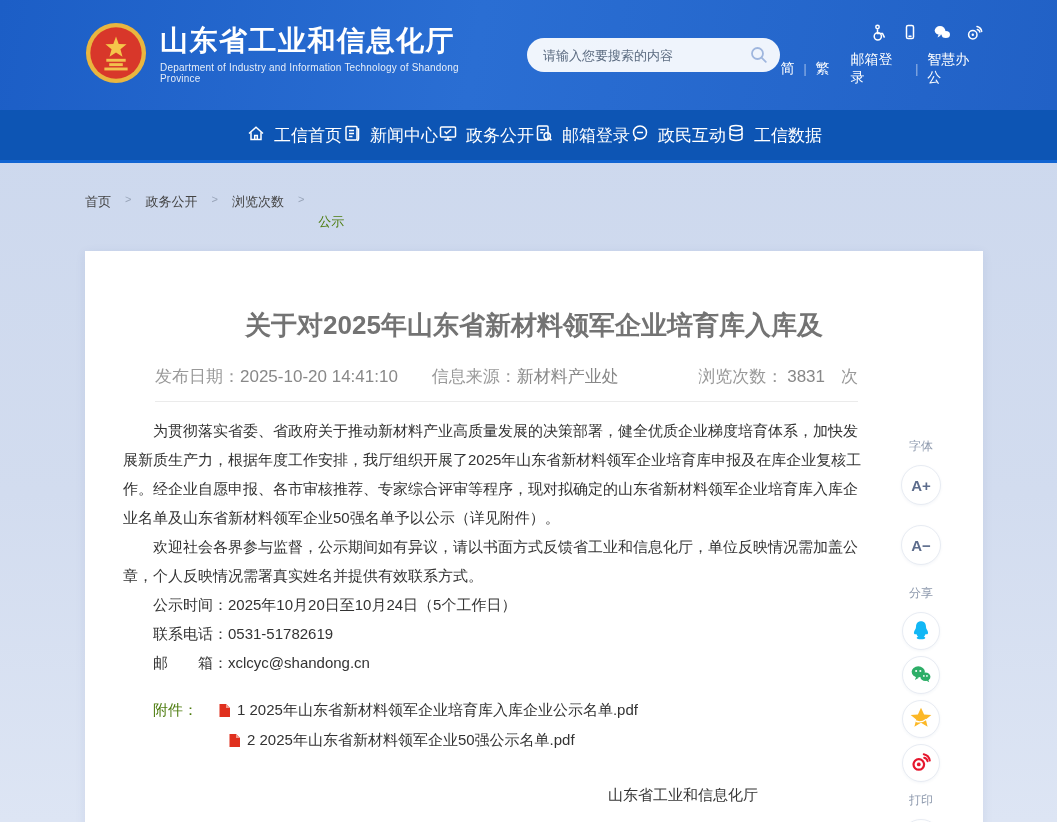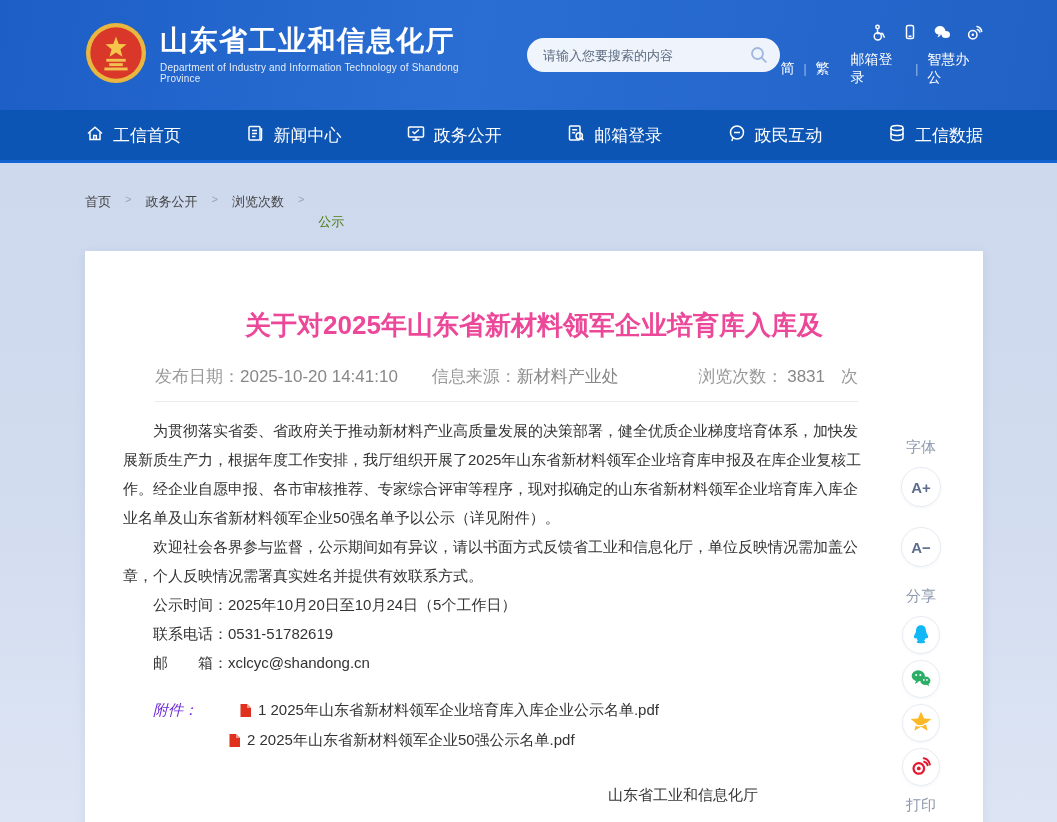--- a/index.html
+++ b/index.html
@@ -37,7 +37,7 @@
 
   
   nav { height:53px; background:#0d55b4; border-bottom:3px solid #1164d2; }
-  .nav-list { display:flex; justify-content:space-between; align-items:center; height:50px;
+  .nav-list { display:flex; justify-content:center; align-items:center; height:50px;
               list-style:none; padding:0; margin:0 0 0 85px; width:898px; }
   .nav-item { display:flex; align-items:center; gap:8px; color:#fff; font-size:17px; cursor:pointer; }
 

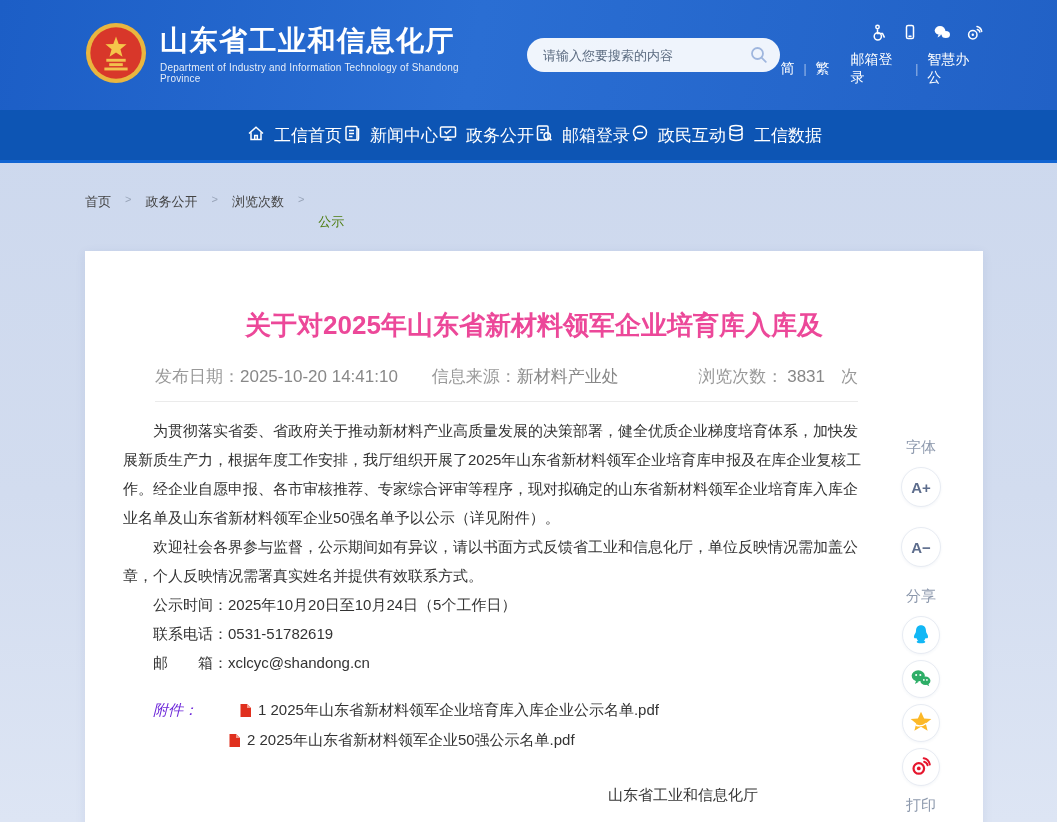--- a/index.html
+++ b/index.html
@@ -50,7 +50,7 @@
   
   .card { position:relative; background:#fff; min-height:594px;
           box-shadow:0 2px 10px rgba(40,70,130,.08); padding:52px 0 30px; }
-  .art-title { margin:0 90px 18px; text-align:center; font-size:26px; line-height:44px; color:#ec4899; font-weight:700; }
+  .art-title { margin:0 90px 18px; text-align:center; font-size:26px; line-height:44px; color:#737373; font-weight:700; }
   .meta { display:flex; align-items:center; margin:8px 125px 0 70px; padding-bottom:13px;
           border-bottom:1px solid #ebebeb; font-size:17px; color:#999; }
   .meta .m-item { margin-right:34px; white-space:nowrap; }

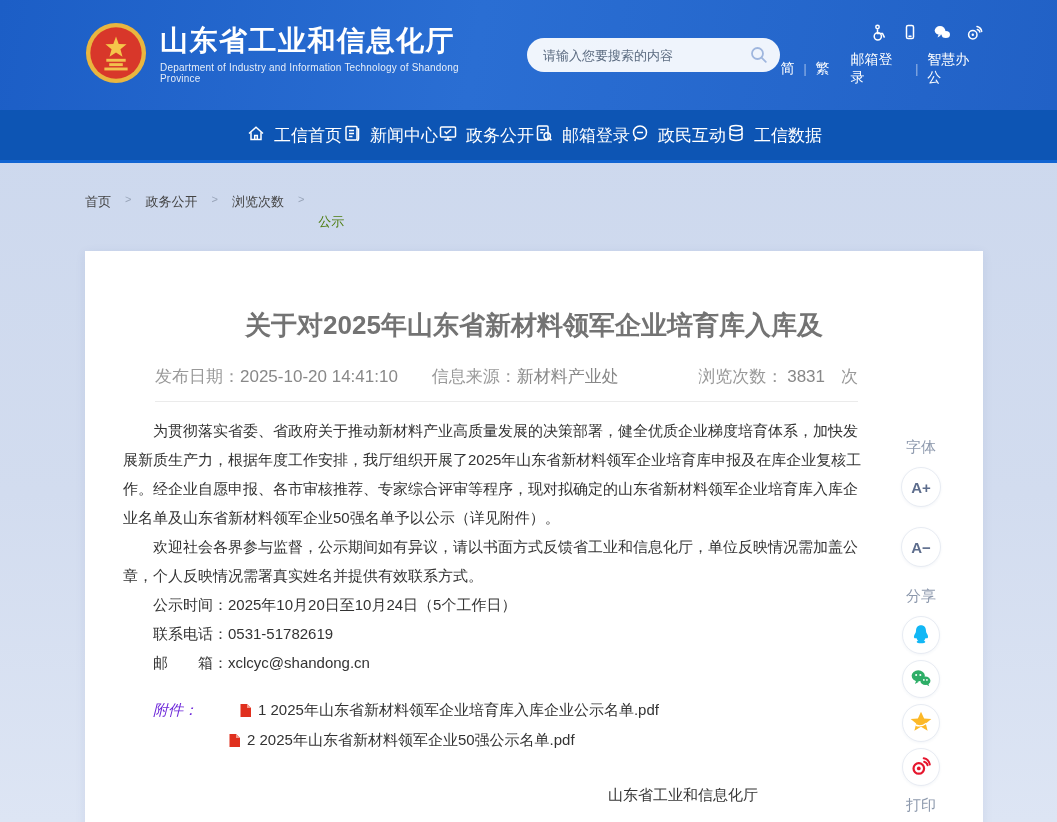--- a/index.html
+++ b/index.html
@@ -72,7 +72,7 @@
 
   
   .side-tools { position:absolute; top:187px; right:40px; width:44px; text-align:center; }
-  .tool-label { font-size:15px; color:#8d99ad; margin:0 0 10px; }
+  .tool-label { font-size:12px; color:#8d99ad; margin:0 0 10px; }
   .tool-label.share-l { margin-top:16px; }
   .tool-label.print-l { margin-top:10px; }
   .circle { width:40px; height:40px; border-radius:50%; background:#fff; border:1px solid #e8ecf3;

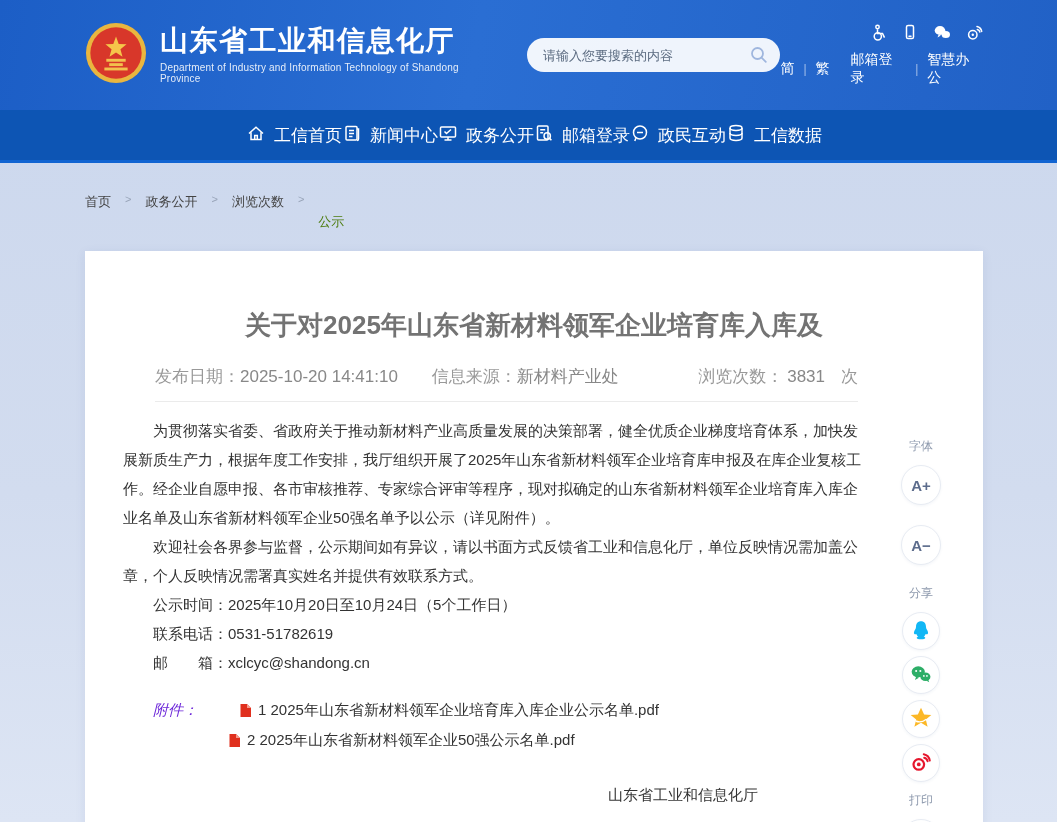--- a/index.html
+++ b/index.html
@@ -64,7 +64,7 @@
   .attach { margin-top:18px; line-height:30px; }
   .attach-row { display:flex; align-items:center; padding-left:30px; }
   .attach-row.second { padding-left:105px; }
-  .attach-label { width:86px; color:#6d28d9;font-style:italic; }
+  .attach-label { width:65px; color:#4d7c0f; }
   .pdf { margin-right:6px; display:flex; }
   .attach a { color:#333; text-decoration:none; cursor:pointer; }
 

